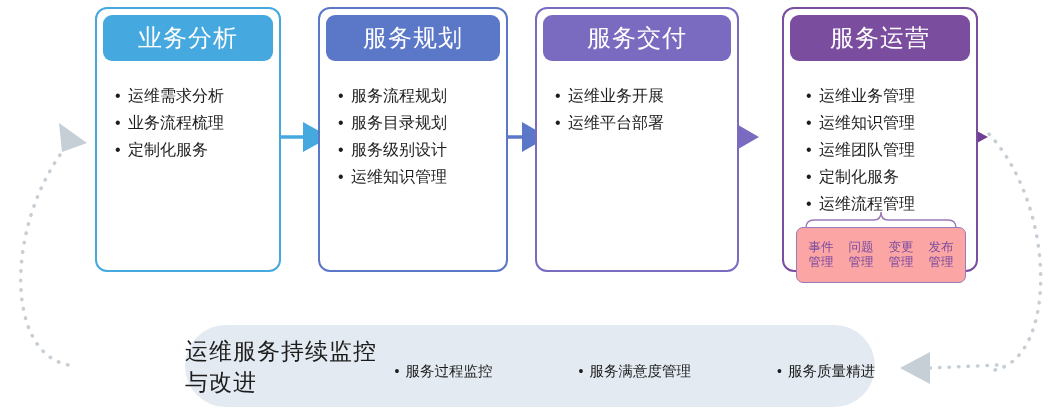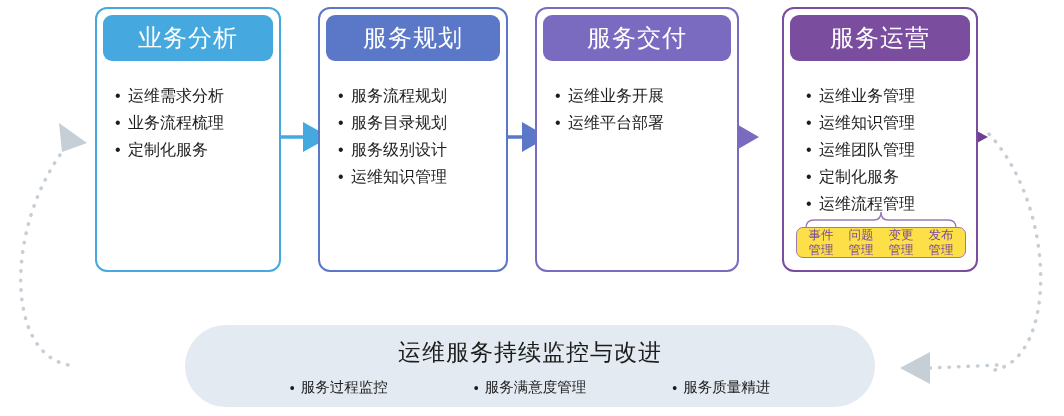--- a/index.html
+++ b/index.html
@@ -74,11 +74,11 @@
     left:12px;
     top:218px;
     width:170px;
-    height:31px;
+    height:56px;
     box-sizing:border-box;
     border:1.5px solid #9b7ab8;
     border-radius:7px;
-    background:#fde047;
+    background:#fca5a5;
     display:flex;
     align-items:center;
     justify-content:space-around;

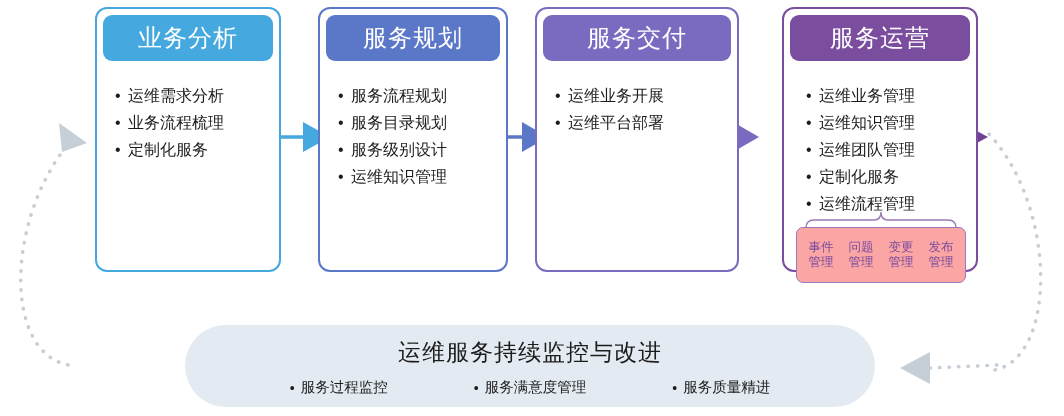--- a/index.html
+++ b/index.html
@@ -105,7 +105,7 @@
     background:#e3eaf1;
     border-radius:41px;
     display:flex;
-    flex-direction:column;
+    flex-direction:row;
     align-items:center;
     justify-content:center;
   }

